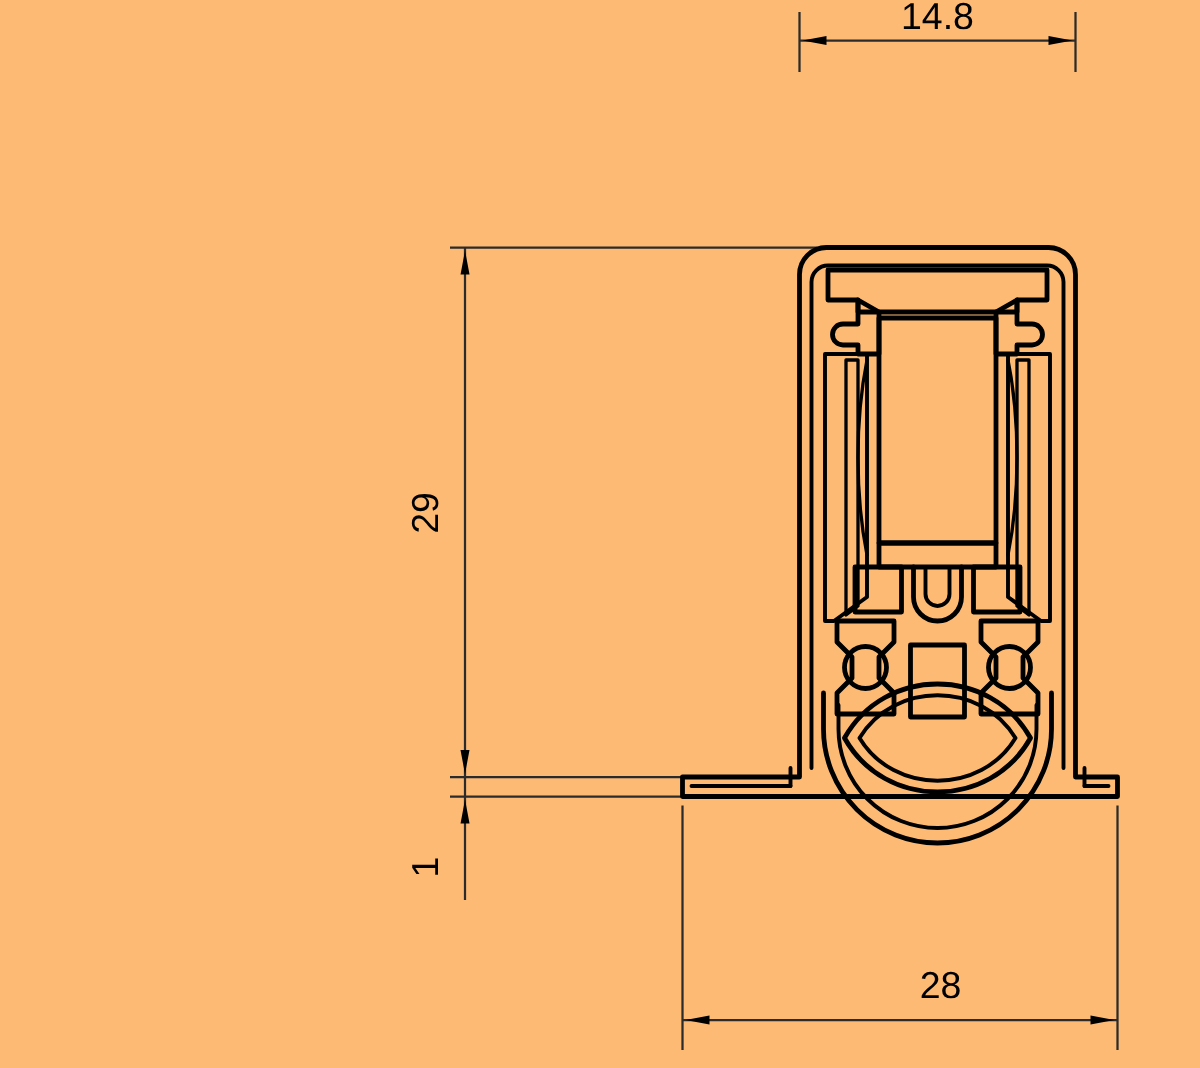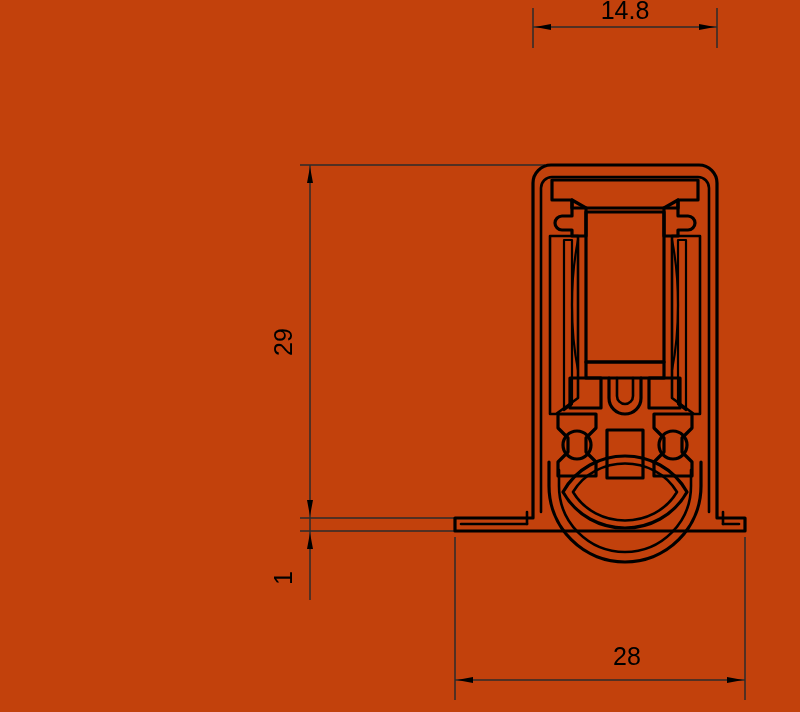--- a/index.html
+++ b/index.html
@@ -18,7 +18,7 @@
     position: relative;
     width: 800px;
     height: 712px;
-    background: #c2410c;
+    background: #fdba74;
   }
   svg#technical-drawing {
     display: block;

